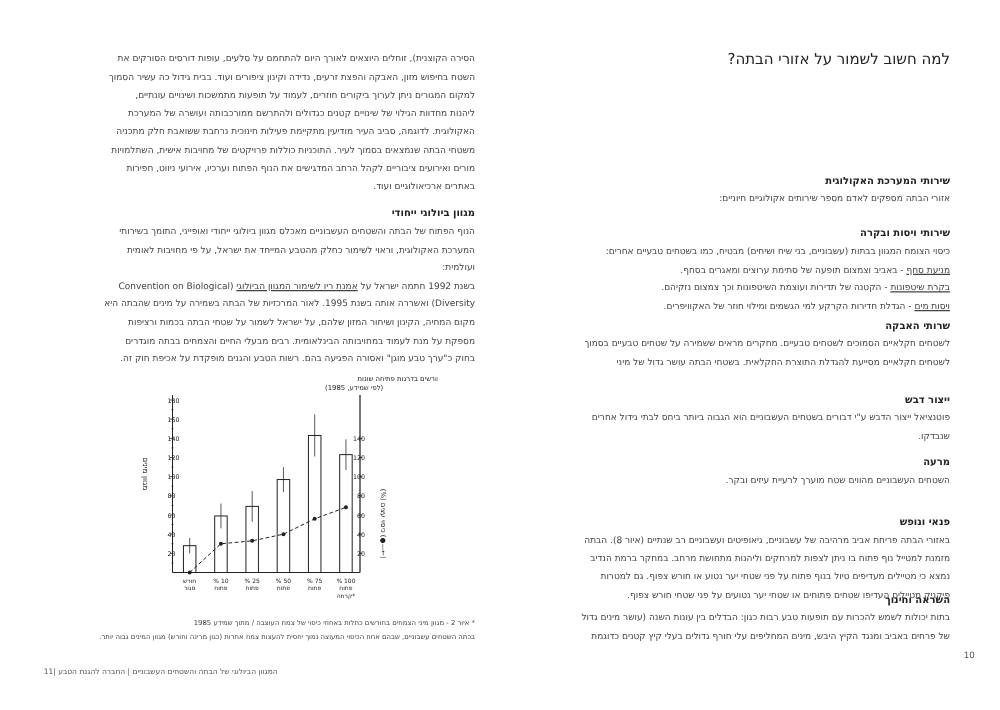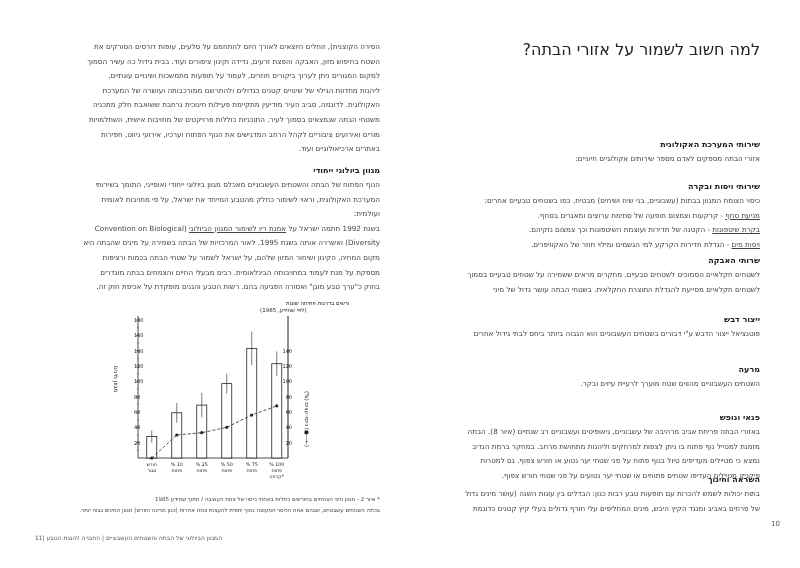--- a/index.html
+++ b/index.html
@@ -10,7 +10,7 @@
   .page-left { left: 0; width: 400px; }
   .page-right { left: 400px; width: 400px; }
 
-  .title { position: absolute; right: 40px; top: 40px; font-size: 16px; font-weight: normal; color: #222; font-family: "DejaVu Sans", sans-serif; }
+  .title { position: absolute; right: 40px; top: 40px; font-size: 12px; font-weight: normal; color: #222; font-family: "DejaVu Sans", sans-serif; }
 
   .para { font-size: 7.2px; line-height: 14.6px; color: #444; text-align: justify; }
   .heading { font-size: 8px; font-weight: bold; color: #222; line-height: 14px; }

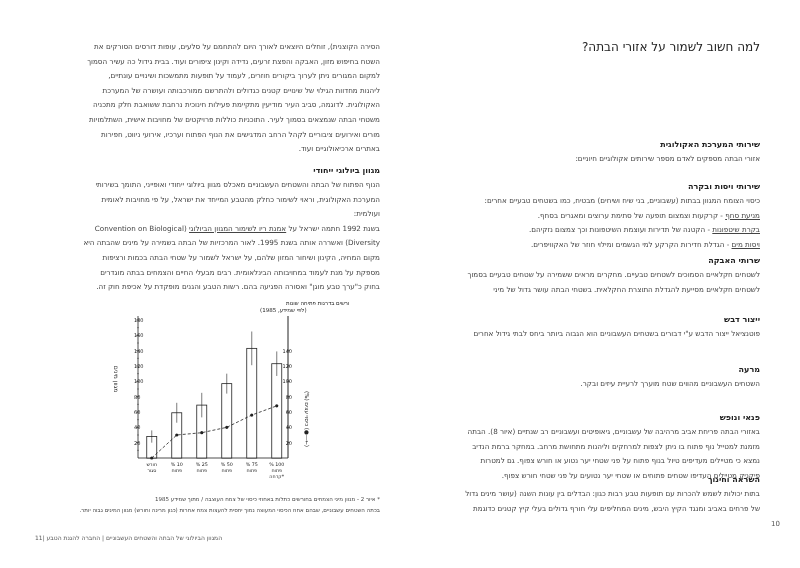--- a/index.html
+++ b/index.html
@@ -167,7 +167,7 @@
       <div class="heading">שירותי ויסות ובקרה</div>
       <div class="para">
         <div>כיסוי הצומח המגוון בבתות (עשבוניים, בני שיח ושיחים) מבטיח, כמו בשטחים טבעיים אחרים:</div>
-        <div><span class="u">מניעת סחף</span><span> - קרקעות וצמצום תופעה של סתימת ערוצים ומאגרים בסחף.</span></div>
+        <div><span class="u">מניעת סחף</span><span> - באביב וצמצום תופעה של סתימת ערוצים ומאגרים בסחף.</span></div>
         <div><span class="u">בקרת שיטפונות</span><span> - הקטנה של תדירות ועוצמת השיטפונות וכך צמצום נזקיהם.</span></div>
         <div><span class="u">ויסות מים</span><span> - הגדלת חדירות הקרקע למי הגשמים ומילוי חוזר של האקוויפרים.</span></div>
       </div>

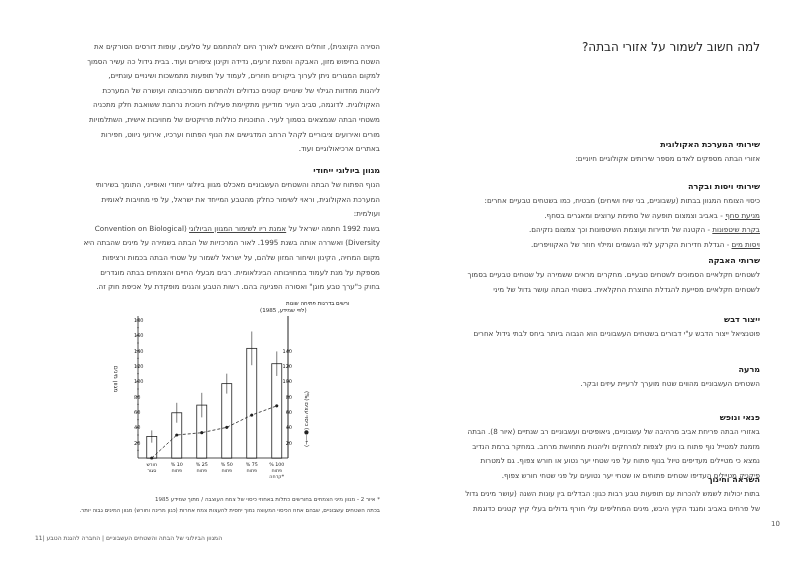--- a/index.html
+++ b/index.html
@@ -185,6 +185,7 @@
       <div class="heading">ייצור דבש</div>
       <div class="para">
         <div>פוטנציאל ייצור הדבש ע"י דבורים בשטחים העשבוניים הוא הגבוה ביותר ביחס לבתי גידול אחרים</div>
+        <div>שנבדקו.</div>
       </div>
     </div>
 

